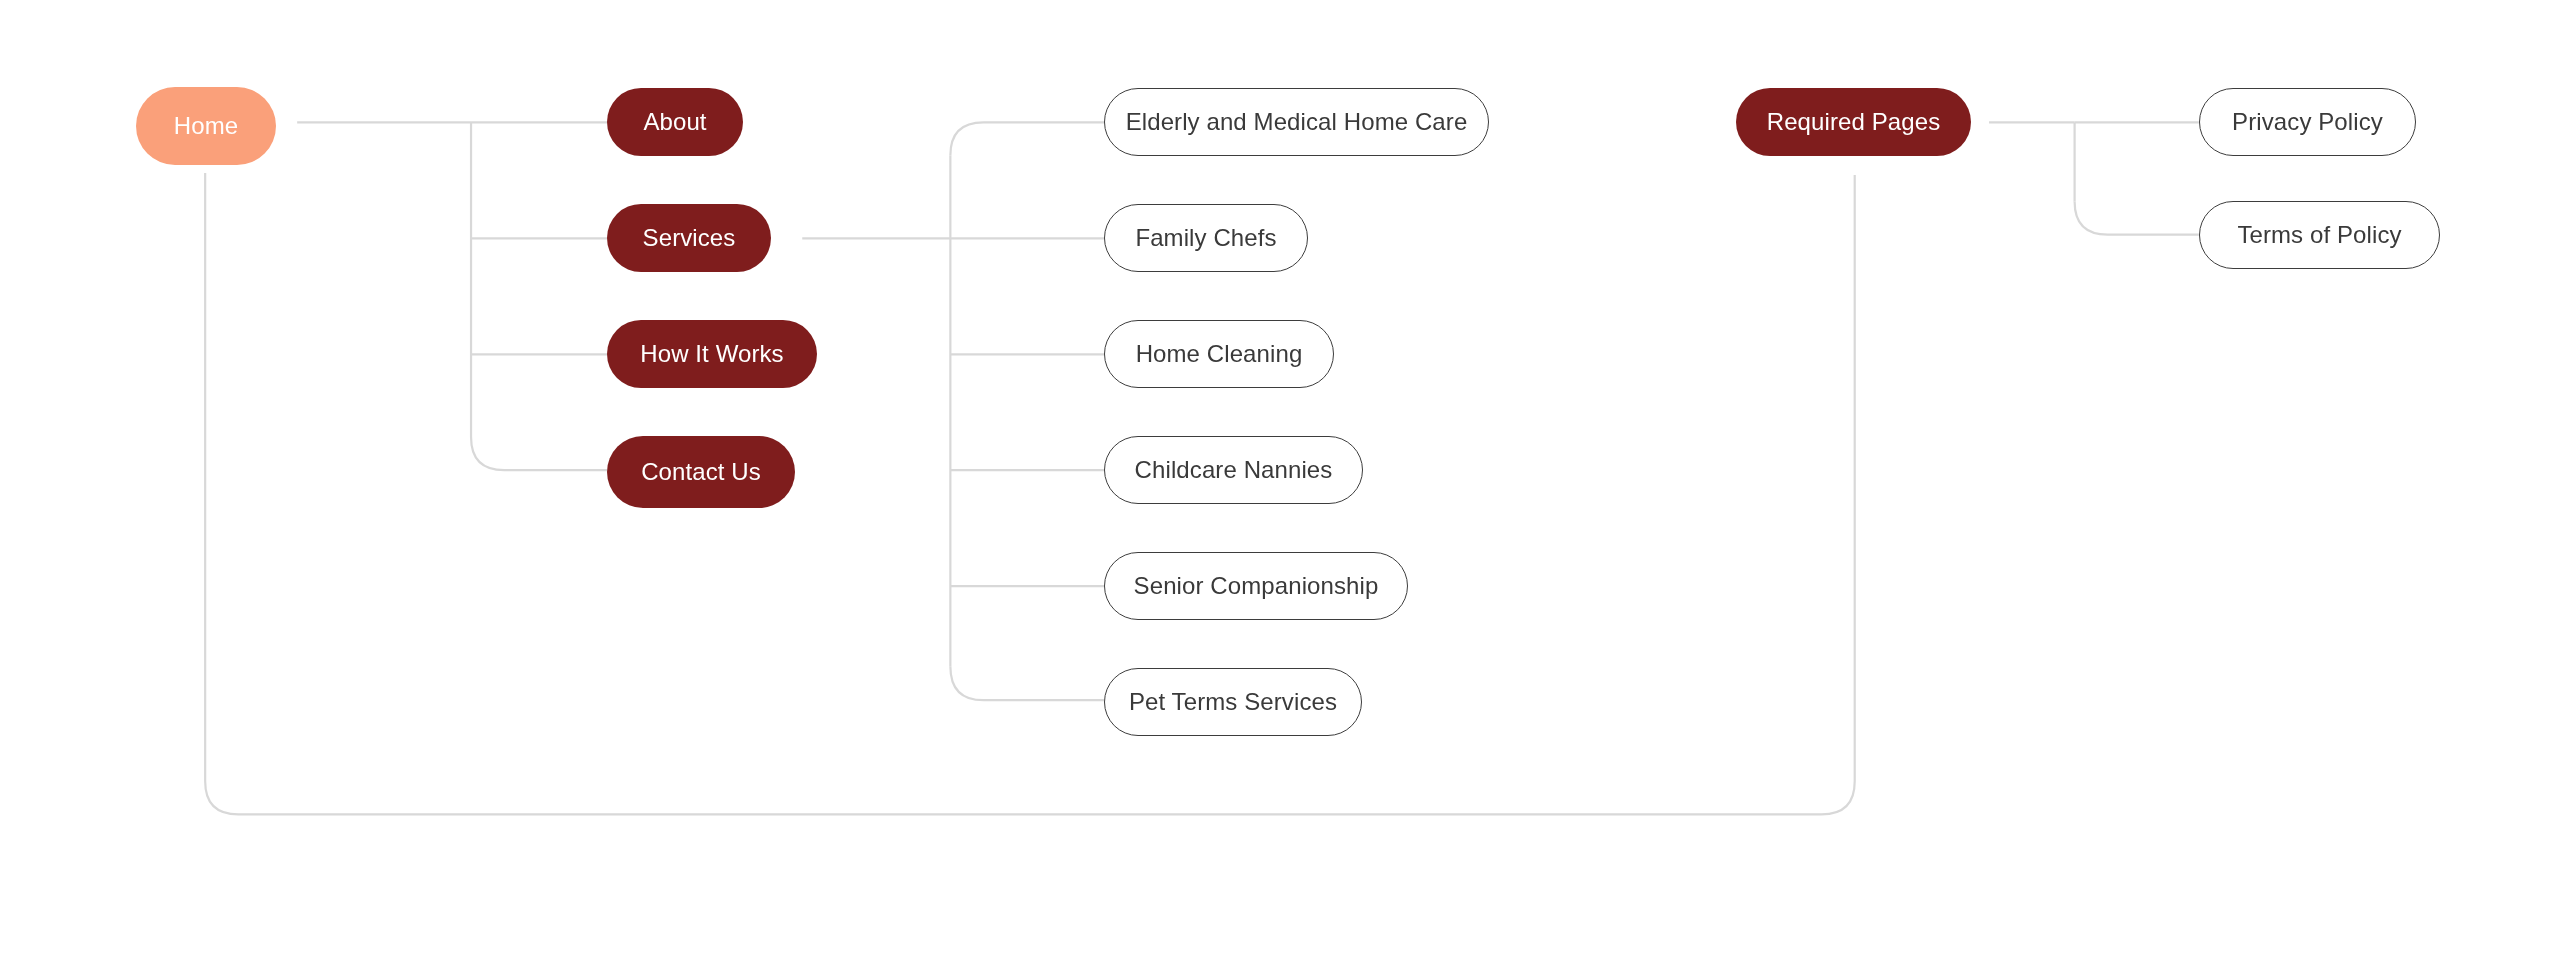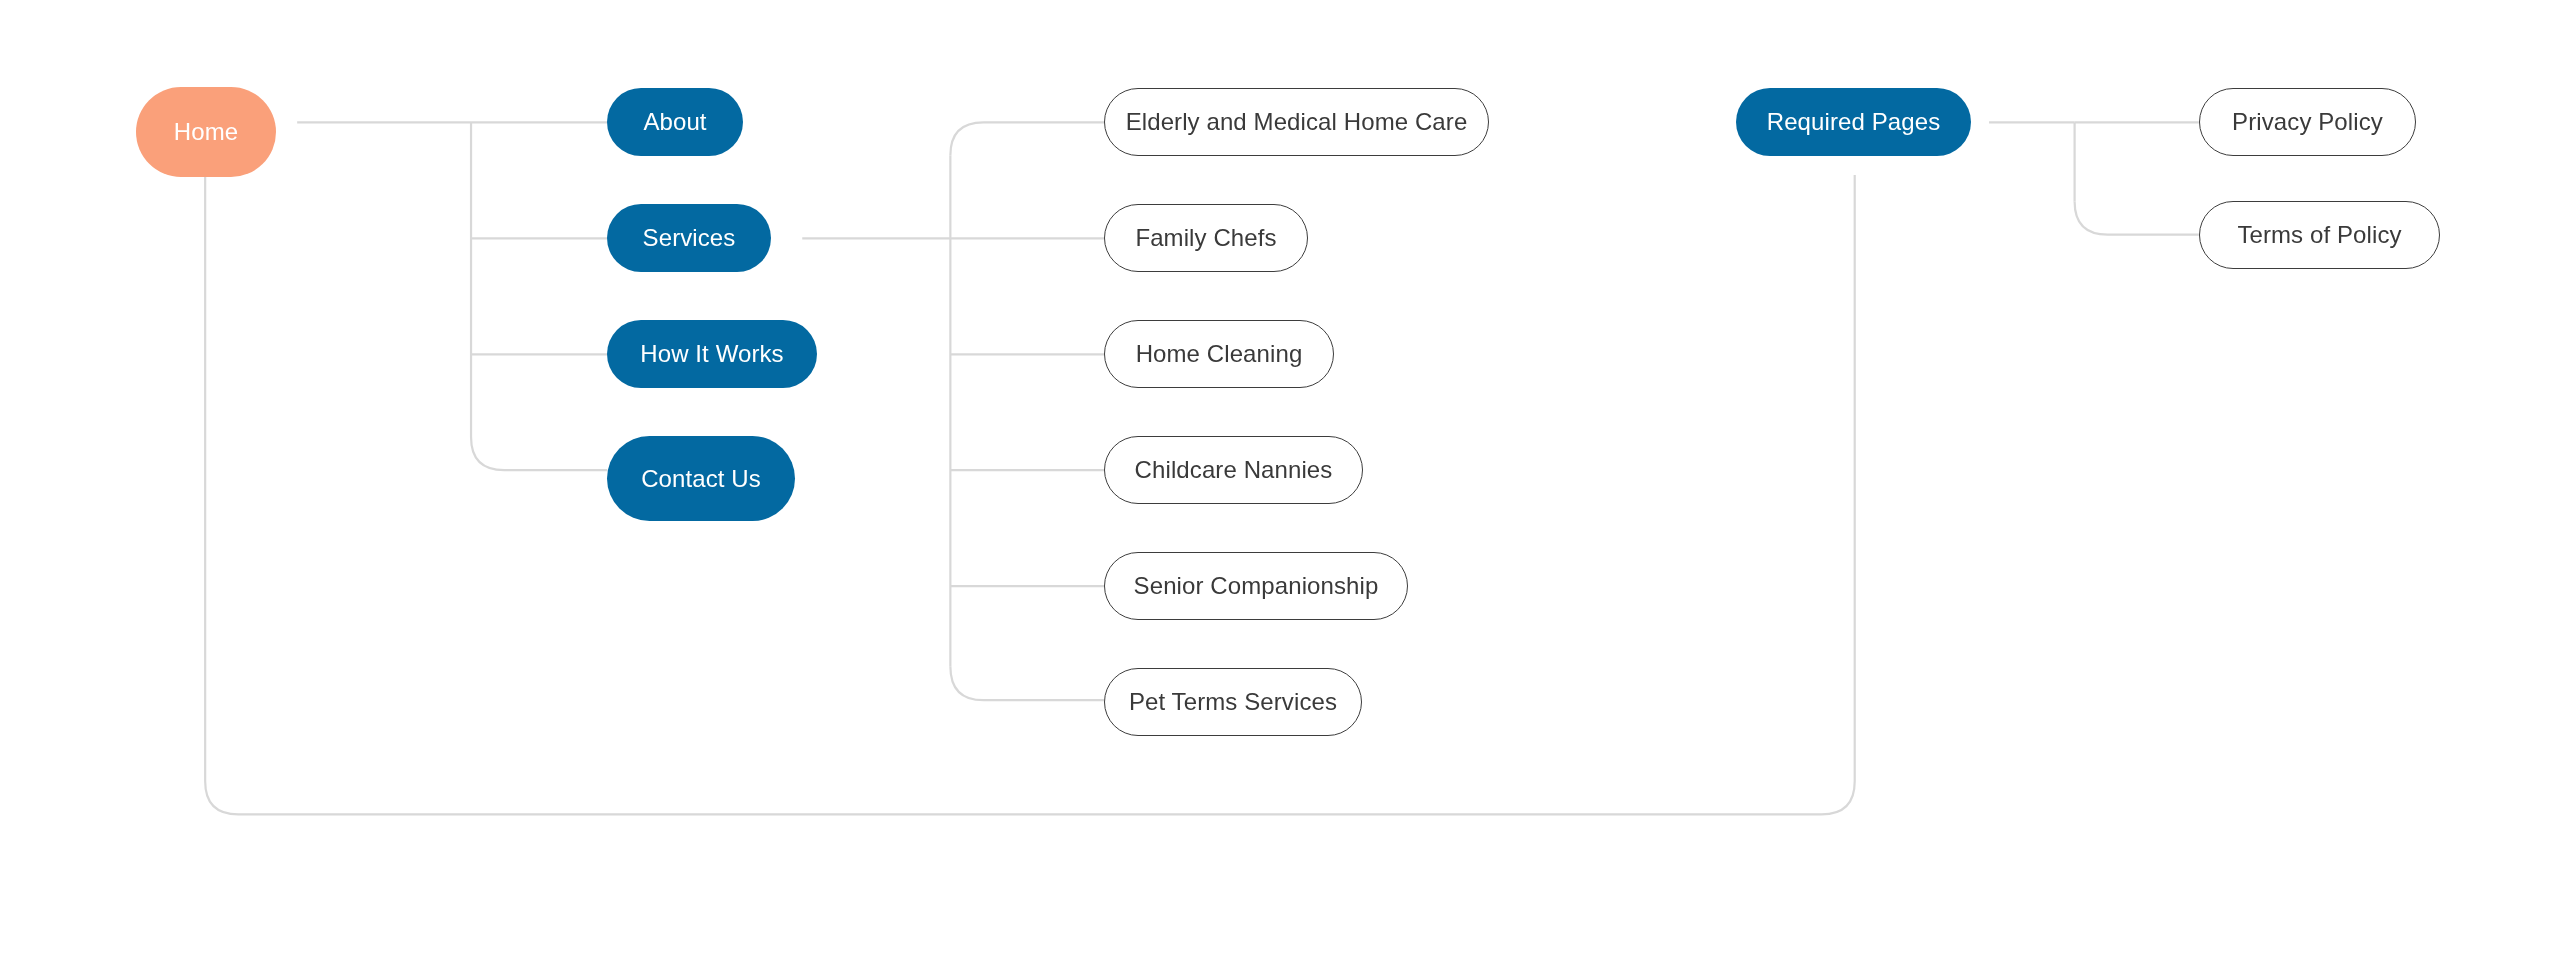--- a/index.html
+++ b/index.html
@@ -90,7 +90,7 @@
     </g>
   </svg>
 
-  <div class="node root" style="left:136px; top:87px; width:140px; height:90px;">
+  <div class="node root" style="left:136px; top:87px; width:140px; height:78px;">
     <span class="label">Home</span>
   </div>
 

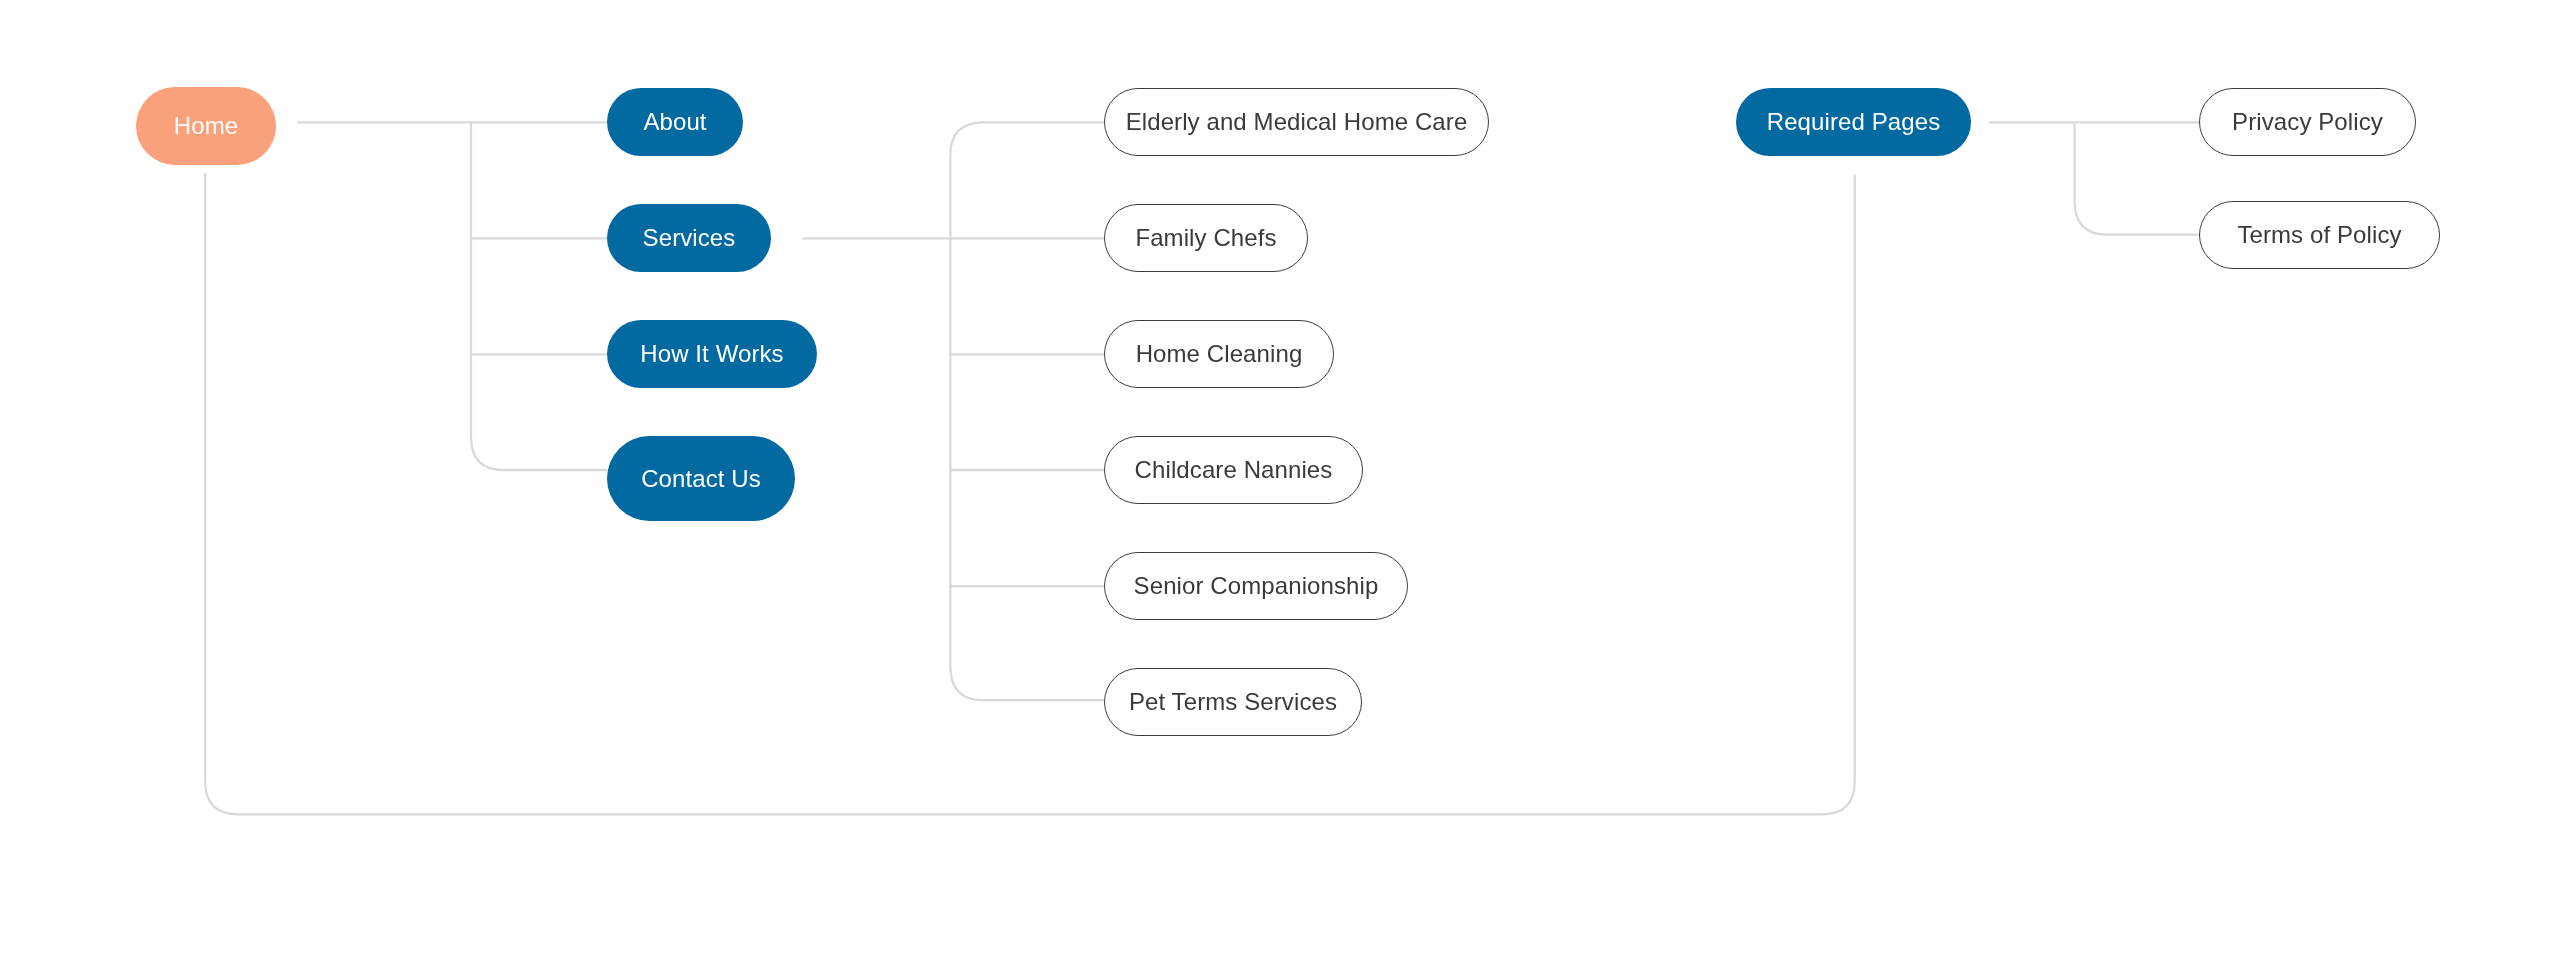--- a/index.html
+++ b/index.html
@@ -41,7 +41,7 @@
     border: none;
   }
   .node.section {
-    background: #0369a1;
+    background: #7f1d1d;
     color: #FFFFFF;
     border: none;
   }

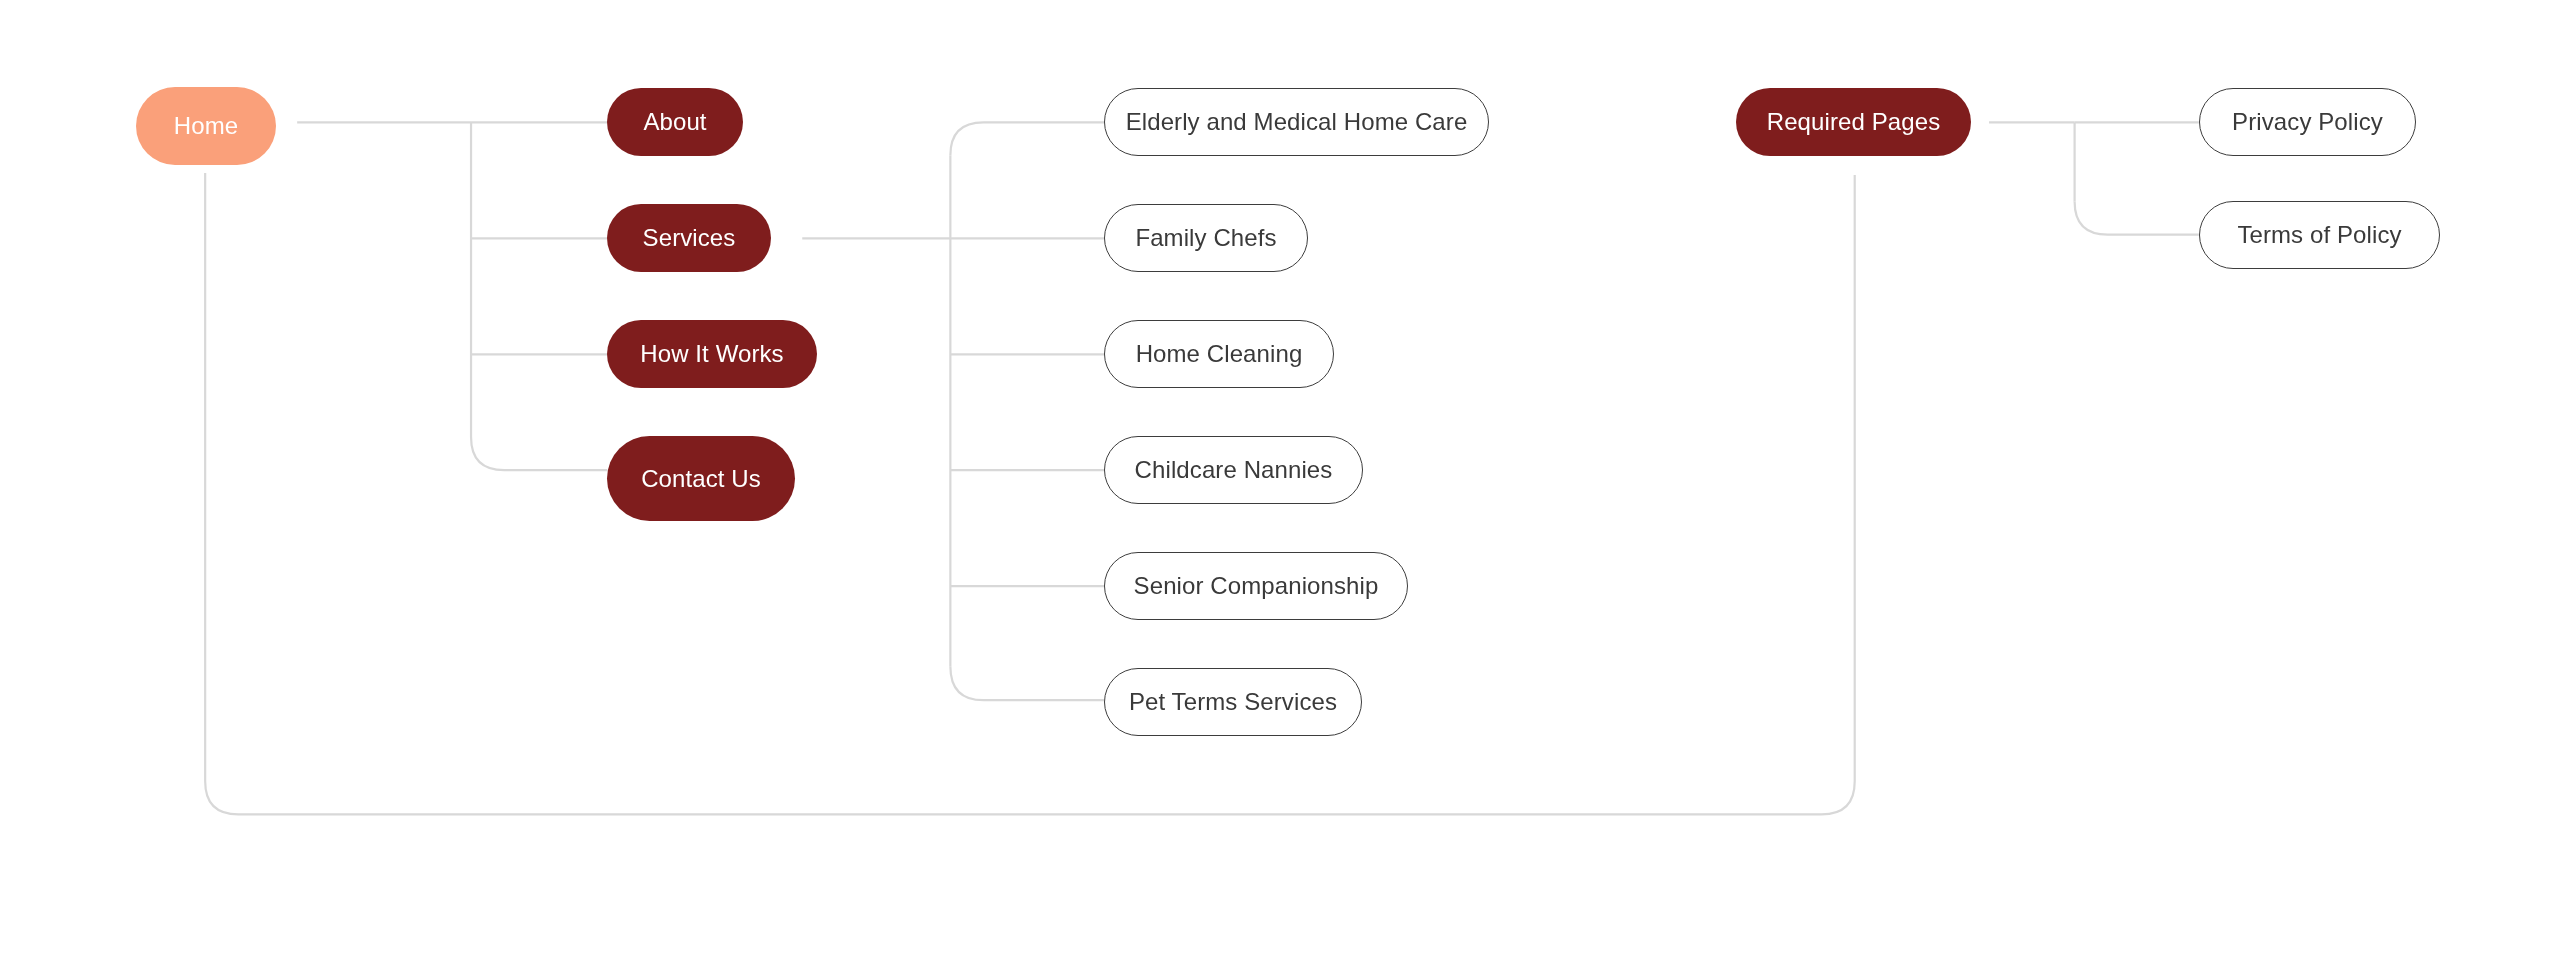--- a/index.html
+++ b/index.html
@@ -106,7 +106,7 @@
     <span class="label">How It Works</span>
   </div>
 
-  <div class="node section" style="left:607px; top:436px; width:188px; height:85px;text-align:right;">
+  <div class="node section" style="left:607px; top:436px; width:188px; height:72px;text-align:right;">
     <span class="label">Contact Us</span>
   </div>
 

